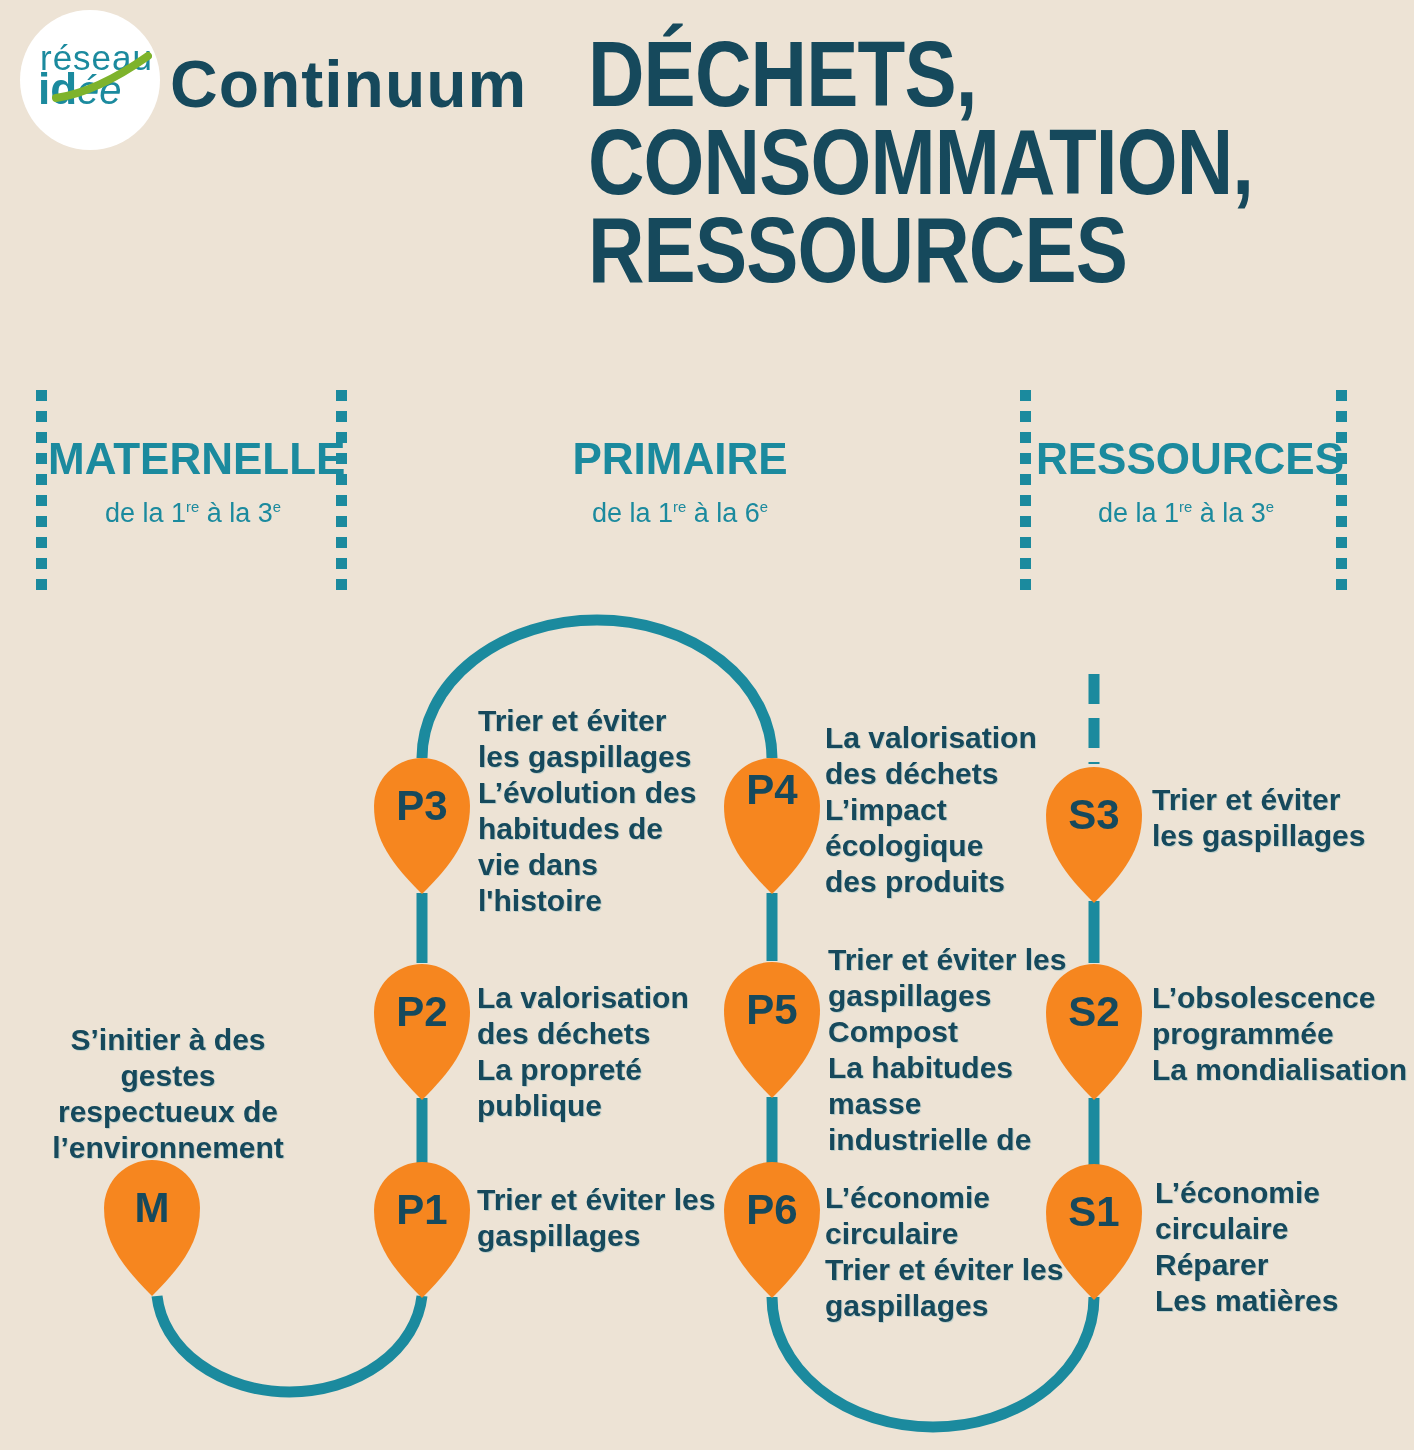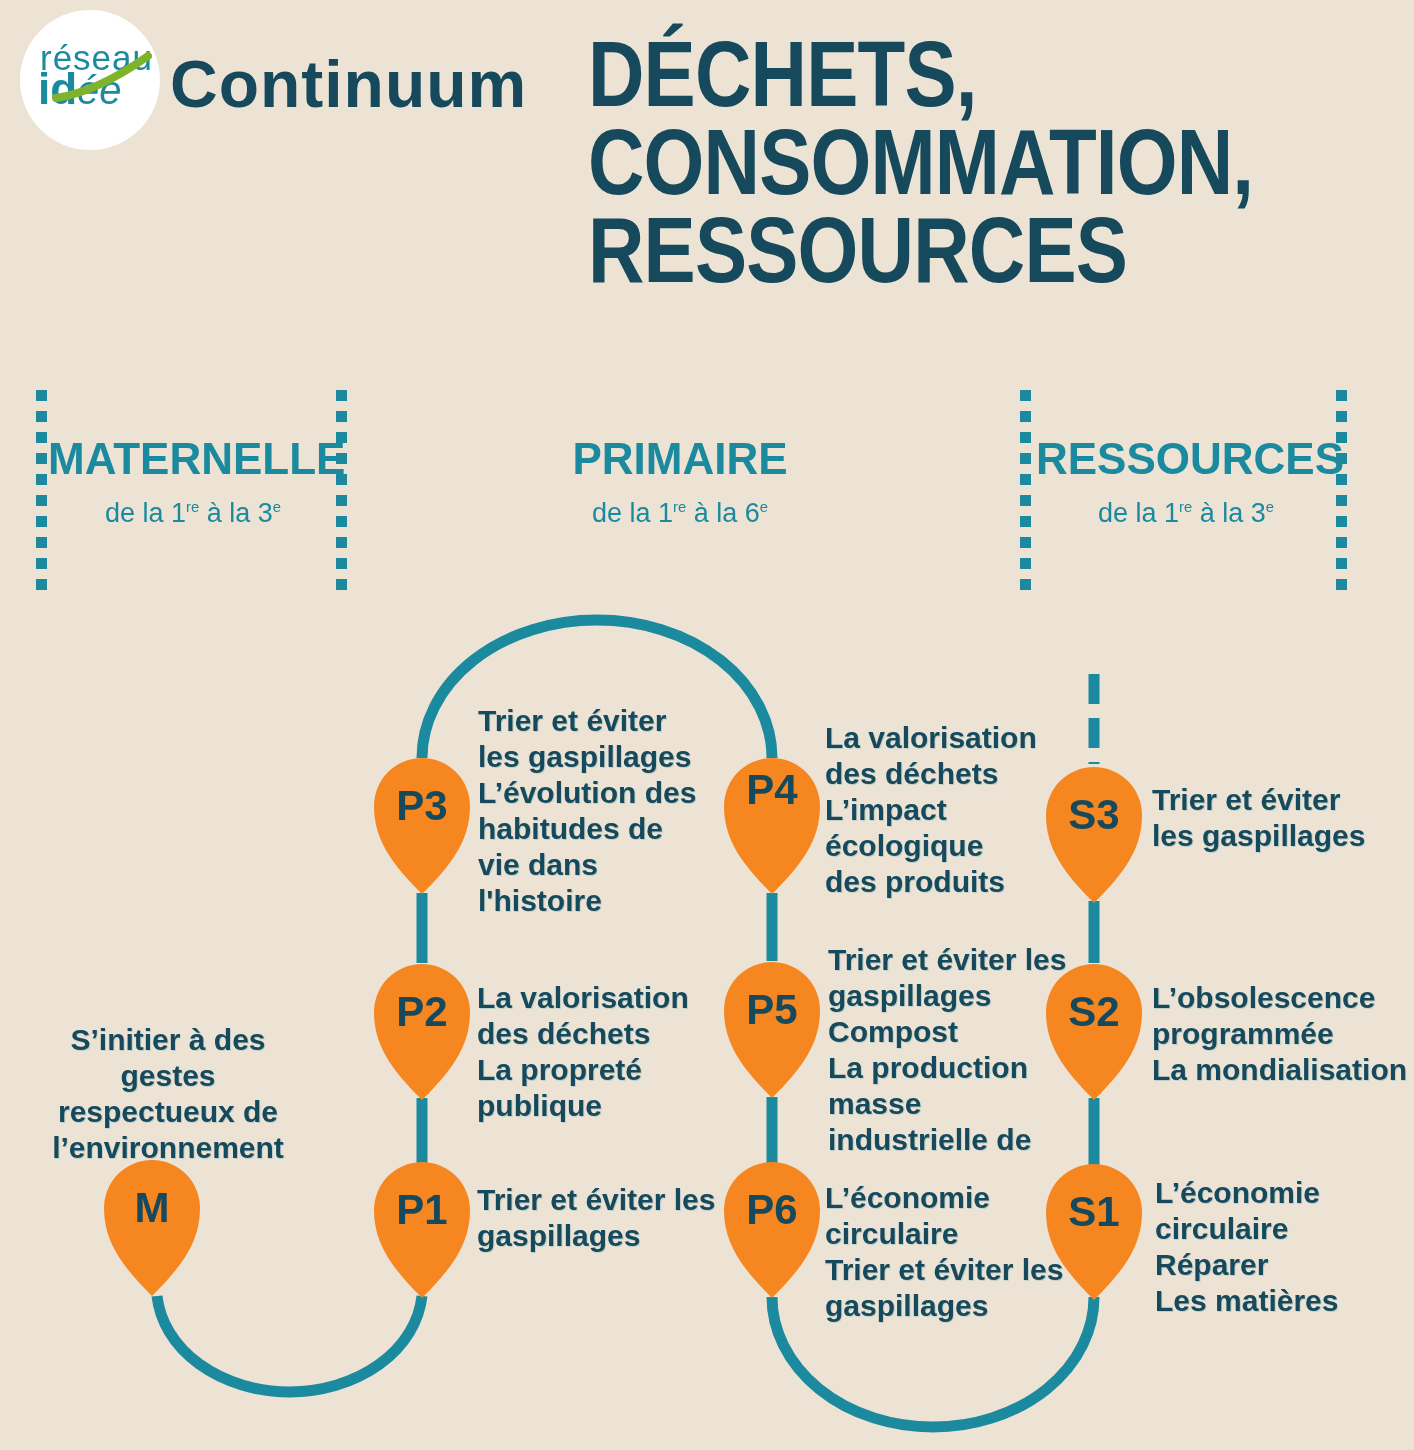--- a/index.html
+++ b/index.html
@@ -143,7 +143,7 @@
     <div>Trier et éviter les</div>
     <div>gaspillages</div>
     <div>Compost</div>
-    <div>La production</div>
+    <div>La habitudes</div>
     <div>masse</div>
     <div>industrielle de</div>
   </div>

